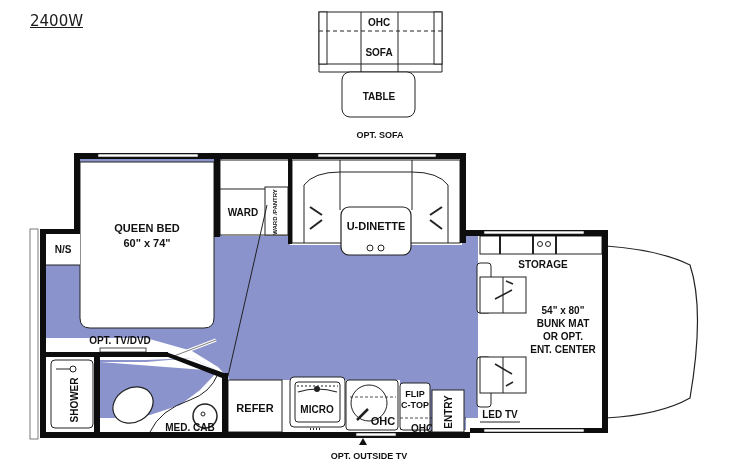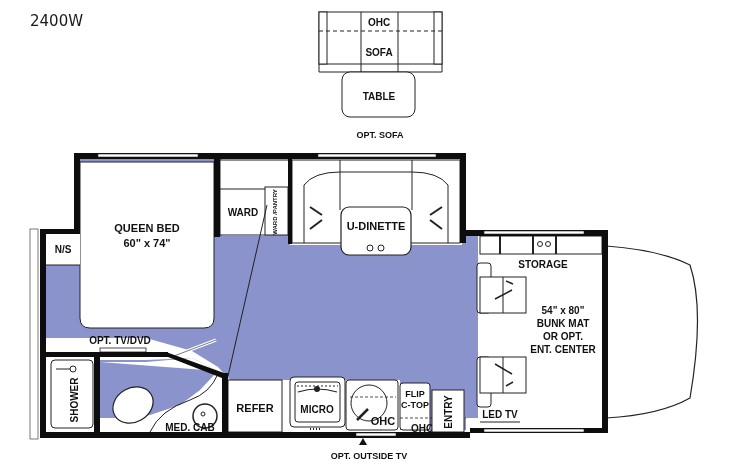--- a/index.html
+++ b/index.html
@@ -4,7 +4,7 @@
 <style>
   html, body { margin: 0; padding: 0; background: #ffffff; }
   body { width: 731px; height: 469px; position: relative; overflow: hidden; font-family: "Liberation Sans", sans-serif; }
-  .model { position: absolute; left: 30px; top: 12px; font-family: "DejaVu Sans", sans-serif; font-size: 15px; color: #1a1a1a; }
+  .model { position: absolute; left: 30px; top: 12px; font-family: "DejaVu Sans", sans-serif; font-size: 15px; color: #1a1a1a; text-decoration: underline; }
   svg { position: absolute; left: 0; top: 0; }
   .lbl { font-family: "Liberation Sans", sans-serif; font-weight: bold; fill: #111; }
   .s11 { font-size: 11px; }

